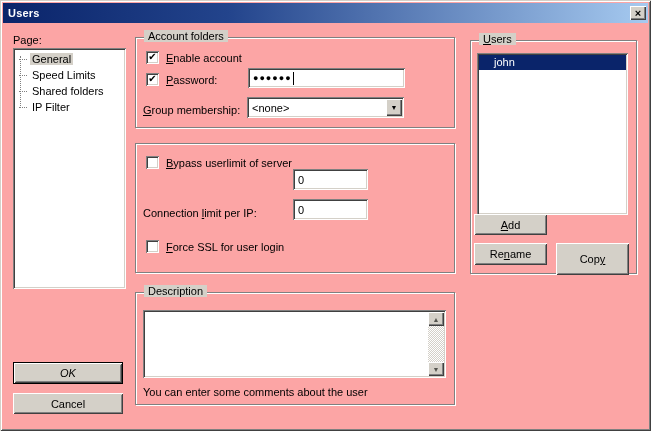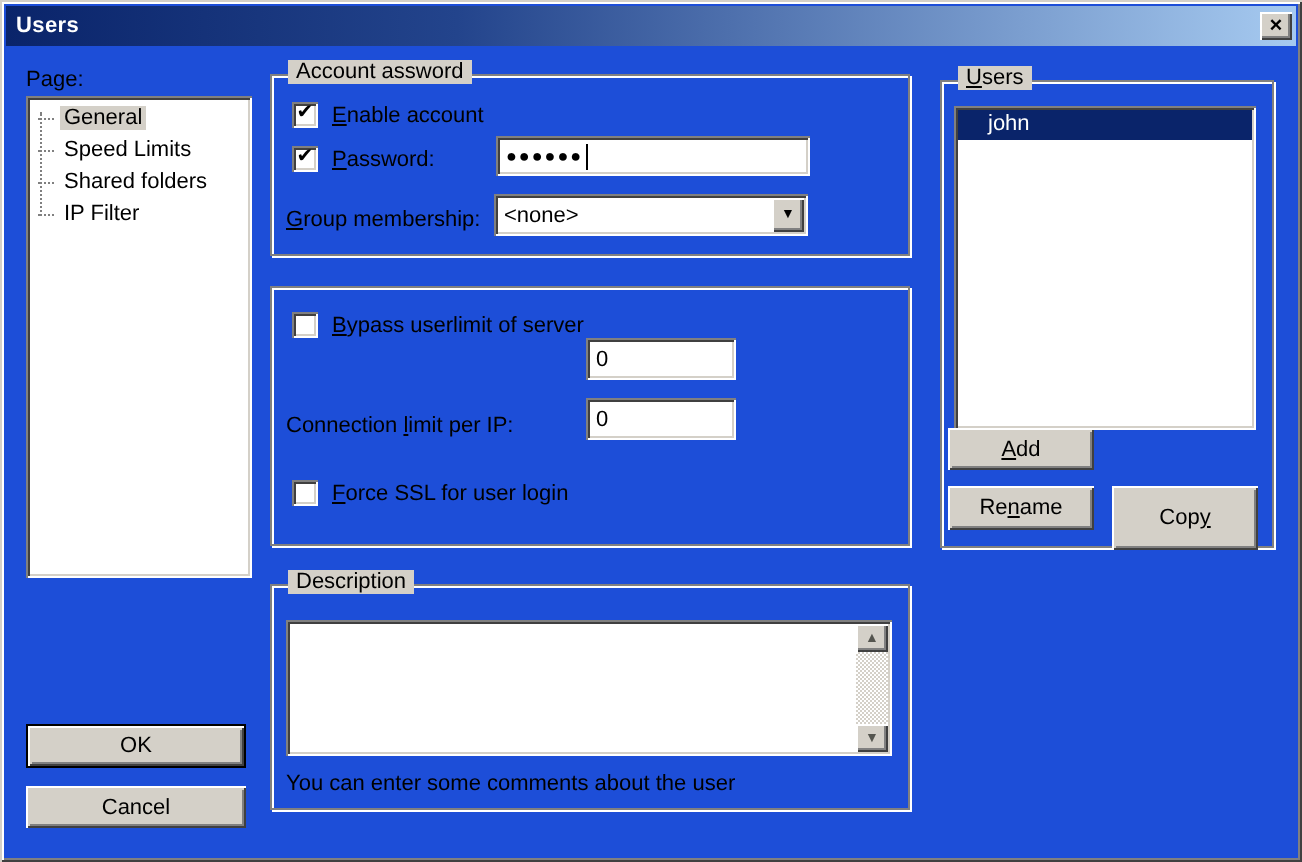--- a/index.html
+++ b/index.html
@@ -5,7 +5,7 @@
   html,body{margin:0;padding:0;background:#808080;}
   *{box-sizing:border-box;font-family:"Liberation Sans","DejaVu Sans",sans-serif;}
   #dialog{
-    position:relative;width:651px;height:431px;background:#1d4ed8;overflow:hidden;
+    position:relative;width:651px;height:431px;background:#fca5a5;overflow:hidden;
     box-shadow: inset 1px 1px 0 #d4d0c8, inset -1px -1px 0 #404040,
                 inset 2px 2px 0 #ffffff, inset -2px -2px 0 #808080;
     font-size:11px;color:#000;

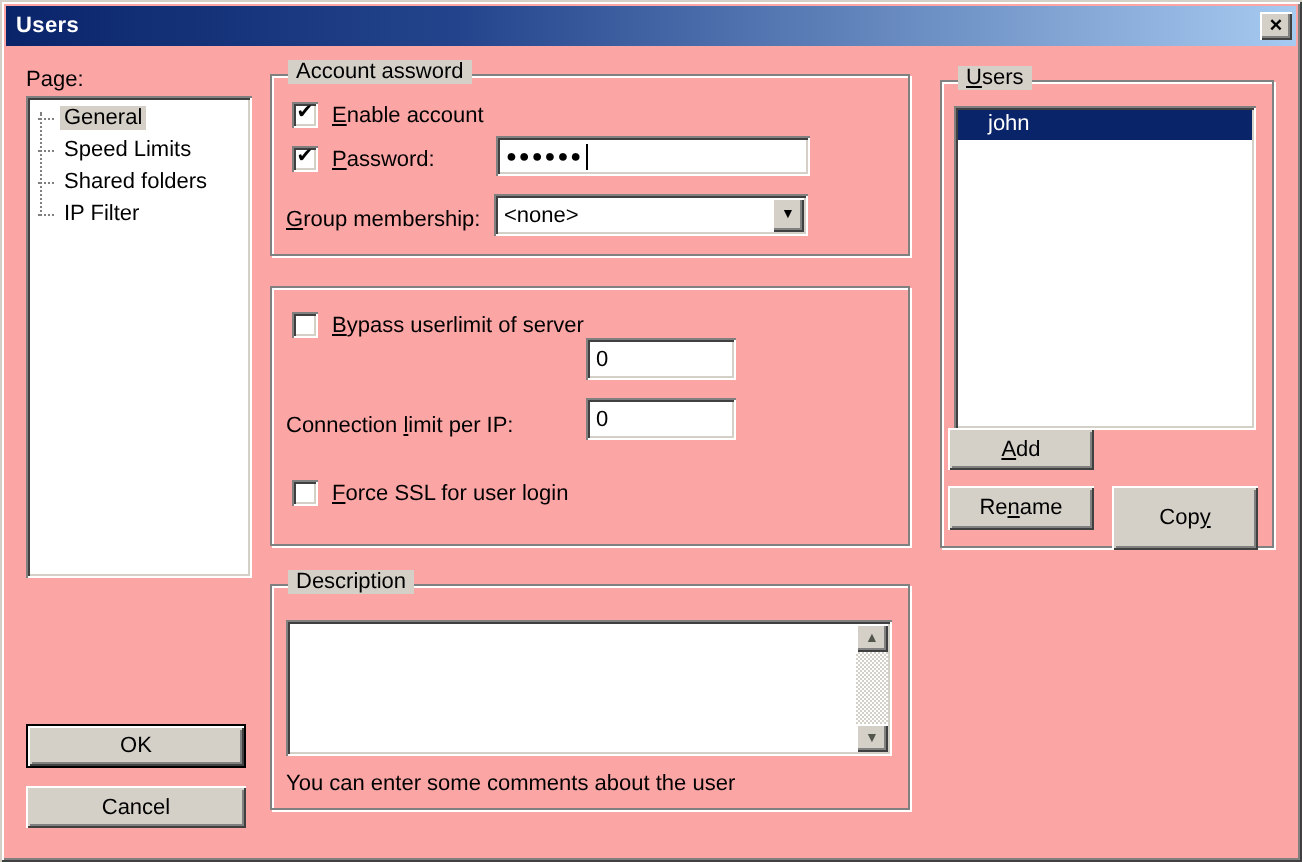--- a/index.html
+++ b/index.html
@@ -98,7 +98,7 @@
   </div>
 
   <div class="group" style="left:135px;top:37px;width:320px;height:91px;">
-    <span class="group-title">Account assword</span>
+    <span class="group-title">Account folders</span>
   </div>
   <div class="checkbox" style="left:146px;top:51px;">
     <span>✔</span>

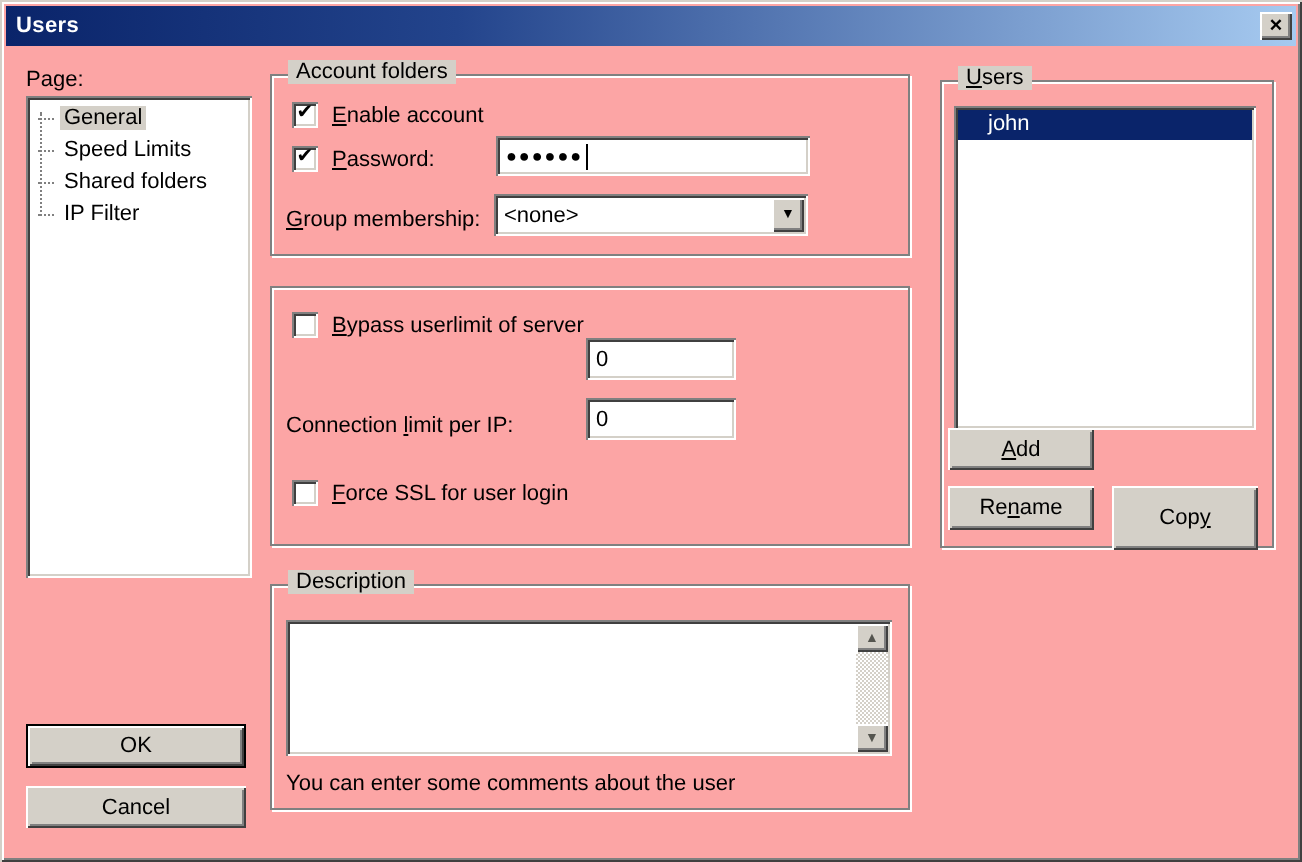--- a/index.html
+++ b/index.html
@@ -23,7 +23,7 @@
     box-shadow: inset 1px 1px 0 #fff, inset -1px -1px 0 #404040, inset 2px 2px 0 #d4d0c8, inset -2px -2px 0 #808080;
     display:flex;align-items:center;justify-content:center;font-size:11px;cursor:default;}
   .btn-default-wrap{position:absolute;border:1px solid #000;}
-  .btn-default-wrap .button{position:relative;width:100%;height:100%;}
+  .btn-default-wrap .button{position:relative;width:100%;height:100%;font-style:italic;}
   .sunken{background:#fff;
     box-shadow: inset 1px 1px 0 #808080, inset -1px -1px 0 #fff, inset 2px 2px 0 #404040, inset -2px -2px 0 #d4d0c8;}
   .edit{position:absolute;display:flex;align-items:center;padding-left:5px;font-size:11px;}

